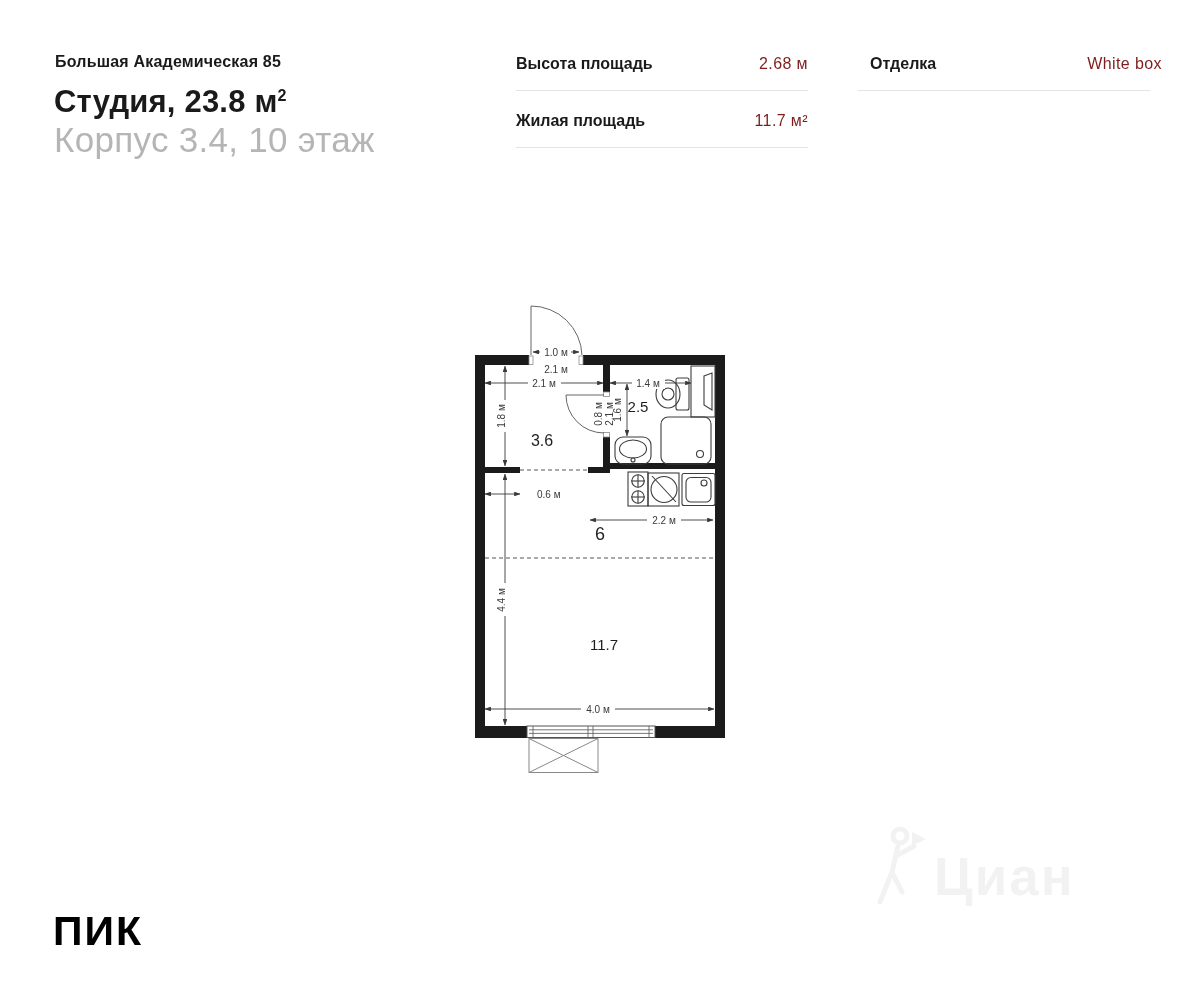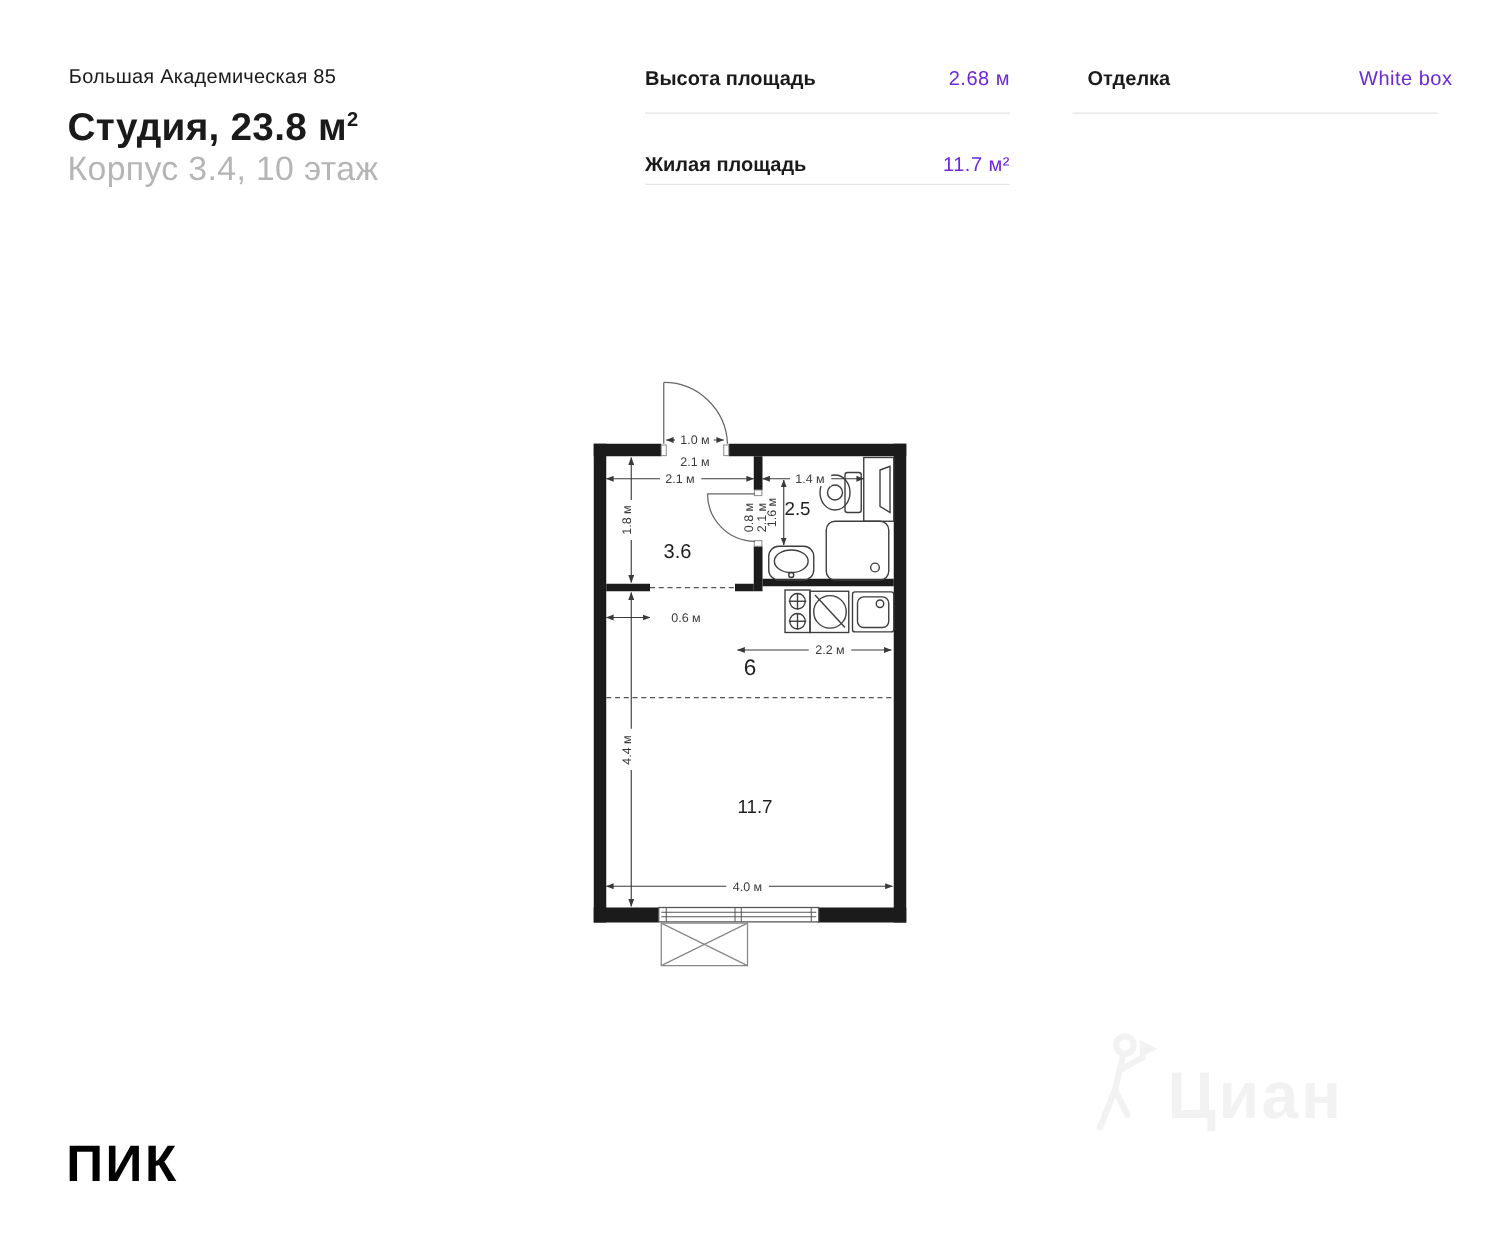--- a/index.html
+++ b/index.html
@@ -6,7 +6,7 @@
   .page{position:relative;width:1200px;height:1000px;background:#ffffff;overflow:hidden;
         font-family:"Liberation Sans", sans-serif;color:#1a1a1a;}
   
-  .hdr-project{position:absolute;left:55px;top:53px;font-size:16px;font-weight:400;letter-spacing:.2px;}
+  .hdr-project{position:absolute;left:55px;top:53px;font-size:16px;font-weight:700;letter-spacing:.2px;}
   .hdr-title{position:absolute;left:54px;top:84px;font-size:31px;font-weight:700;letter-spacing:.2px;}
   .hdr-title sup{font-size:.52em;vertical-align:super;}
   .hdr-subtitle{position:absolute;left:54px;top:120px;font-size:27px;font-weight:400;color:#b5b5b5;letter-spacing:.3px;text-align:center;}

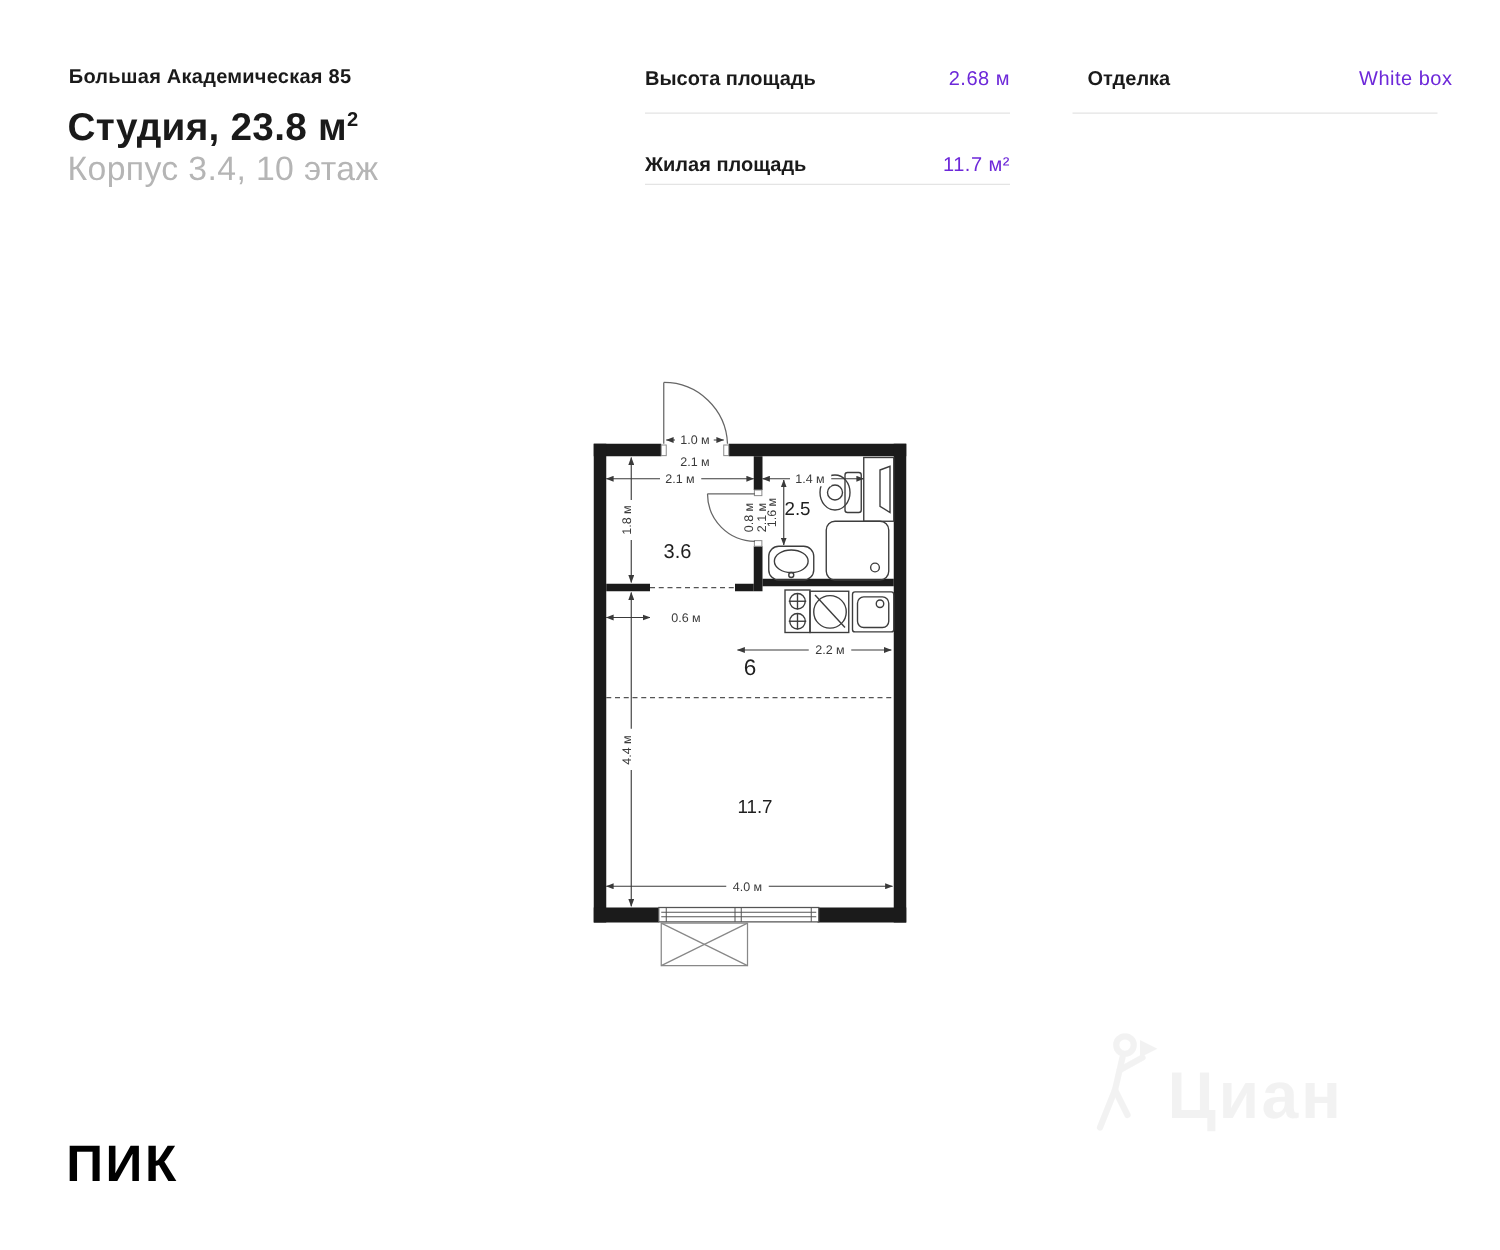--- a/index.html
+++ b/index.html
@@ -16,7 +16,7 @@
   .spec-col.c2{left:858px;width:292px;}
   .spec-row{position:absolute;left:0;width:100%;height:35px;}
   .spec-row .lbl{position:absolute;left:0;top:0;font-size:16px;font-weight:700;}
-  .spec-row .val{position:absolute;right:0;top:0;font-size:16px;font-weight:400;color:#6d28d9;letter-spacing:.4px;}
+  .spec-row .val{position:absolute;right:0;top:0;font-size:16px;font-weight:400;color:#7f1d1d;letter-spacing:.4px;}
   .spec-div{position:absolute;left:0;width:100%;height:1px;background:#e4e4e4;}
   
   .plan-svg{position:absolute;left:0;top:0;}

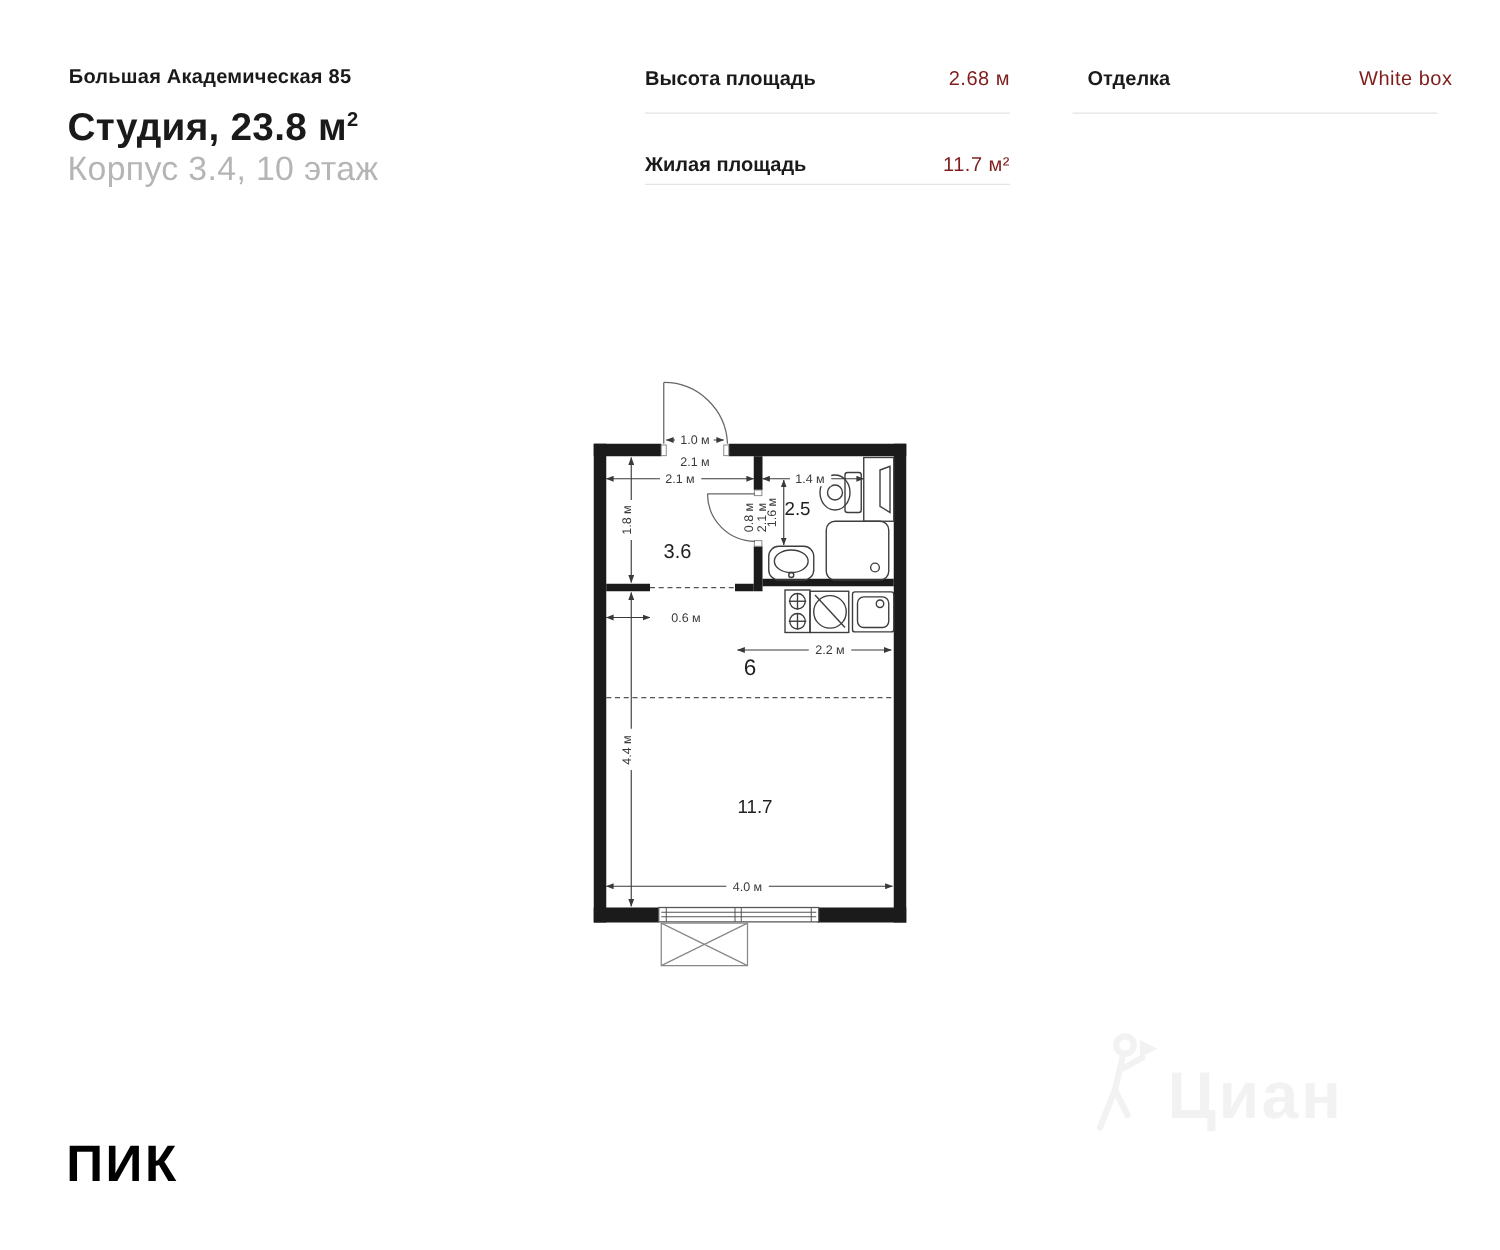--- a/index.html
+++ b/index.html
@@ -9,7 +9,7 @@
   .hdr-project{position:absolute;left:55px;top:53px;font-size:16px;font-weight:700;letter-spacing:.2px;}
   .hdr-title{position:absolute;left:54px;top:84px;font-size:31px;font-weight:700;letter-spacing:.2px;}
   .hdr-title sup{font-size:.52em;vertical-align:super;}
-  .hdr-subtitle{position:absolute;left:54px;top:120px;font-size:27px;font-weight:400;color:#b5b5b5;letter-spacing:.3px;text-align:center;}
+  .hdr-subtitle{position:absolute;left:54px;top:120px;font-size:35px;font-weight:400;color:#b5b5b5;letter-spacing:.3px;text-align:center;}
   
   .spec-col{position:absolute;top:0;}
   .spec-col.c1{left:516px;width:292px;}

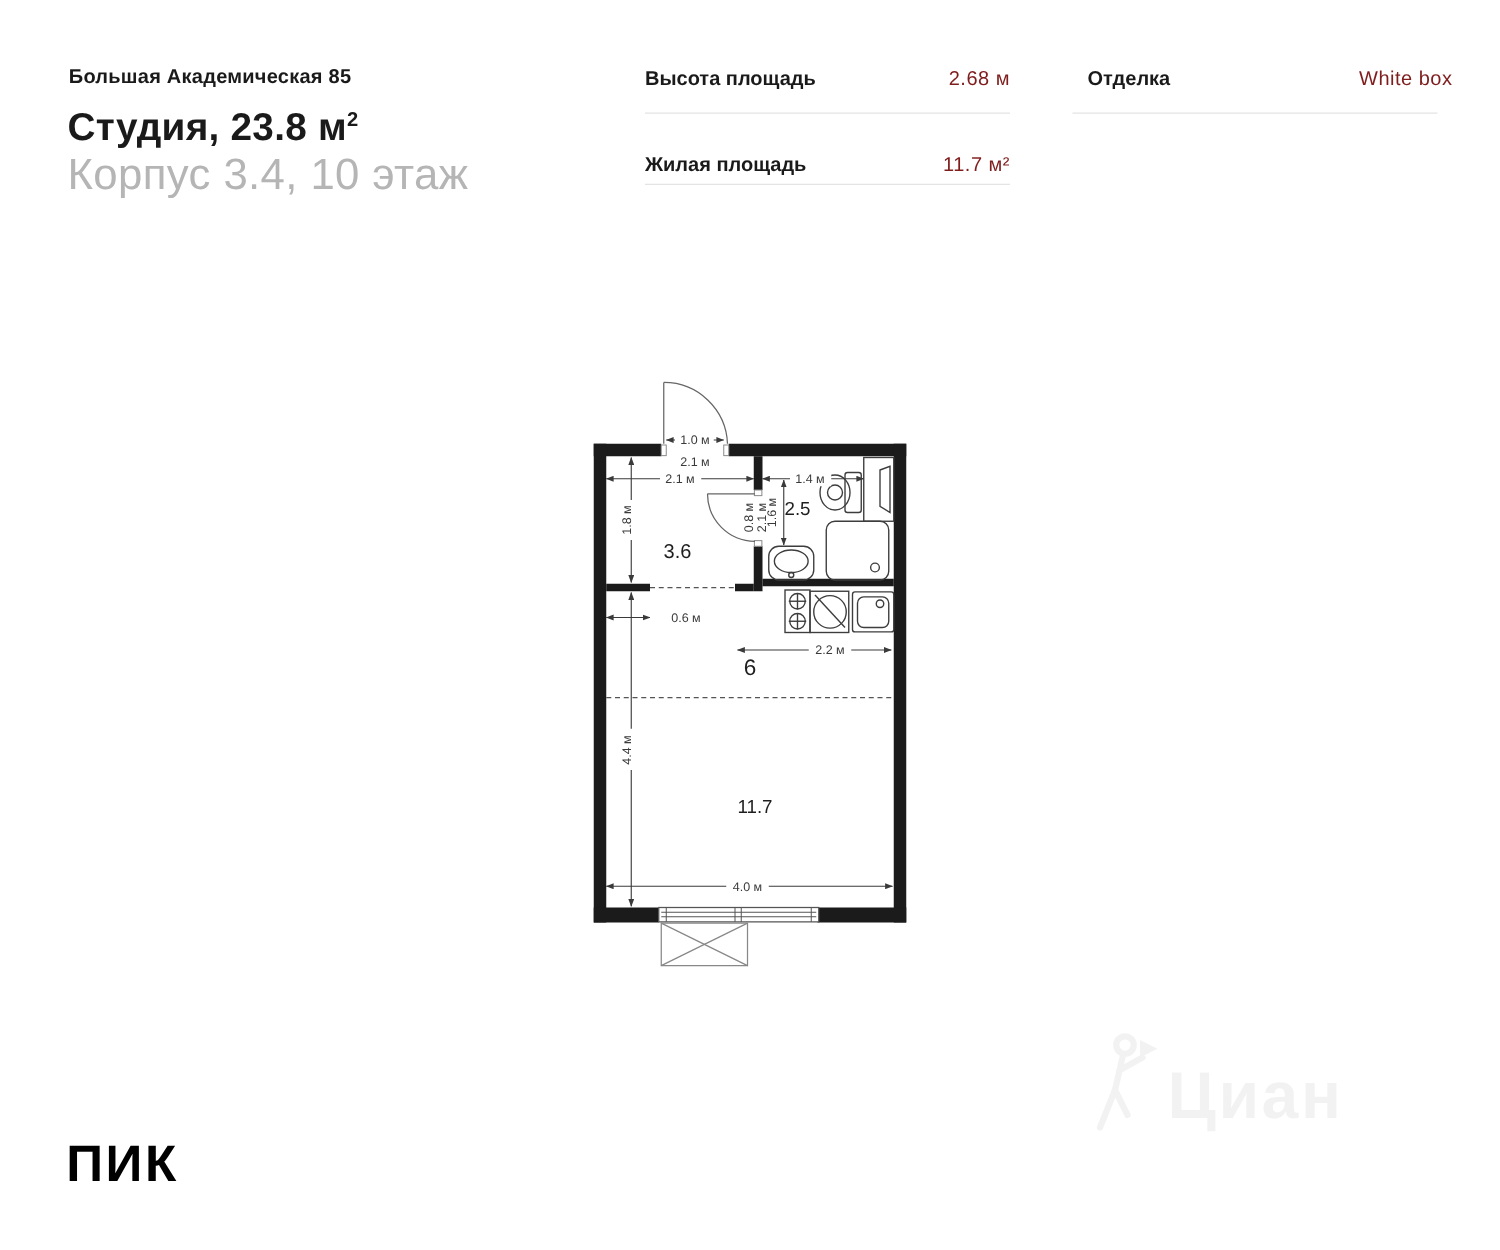--- a/index.html
+++ b/index.html
@@ -45,7 +45,7 @@
       <span class="val">2.68 м</span>
     </div>
     <div class="spec-div" style="top:90px;"></div>
-    <div class="spec-row" style="top:124px;text-align:right;">
+    <div class="spec-row" style="top:112px;text-align:right;">
       <span class="lbl">Жилая площадь</span>
       <span class="val">11.7 м²</span>
     </div>

